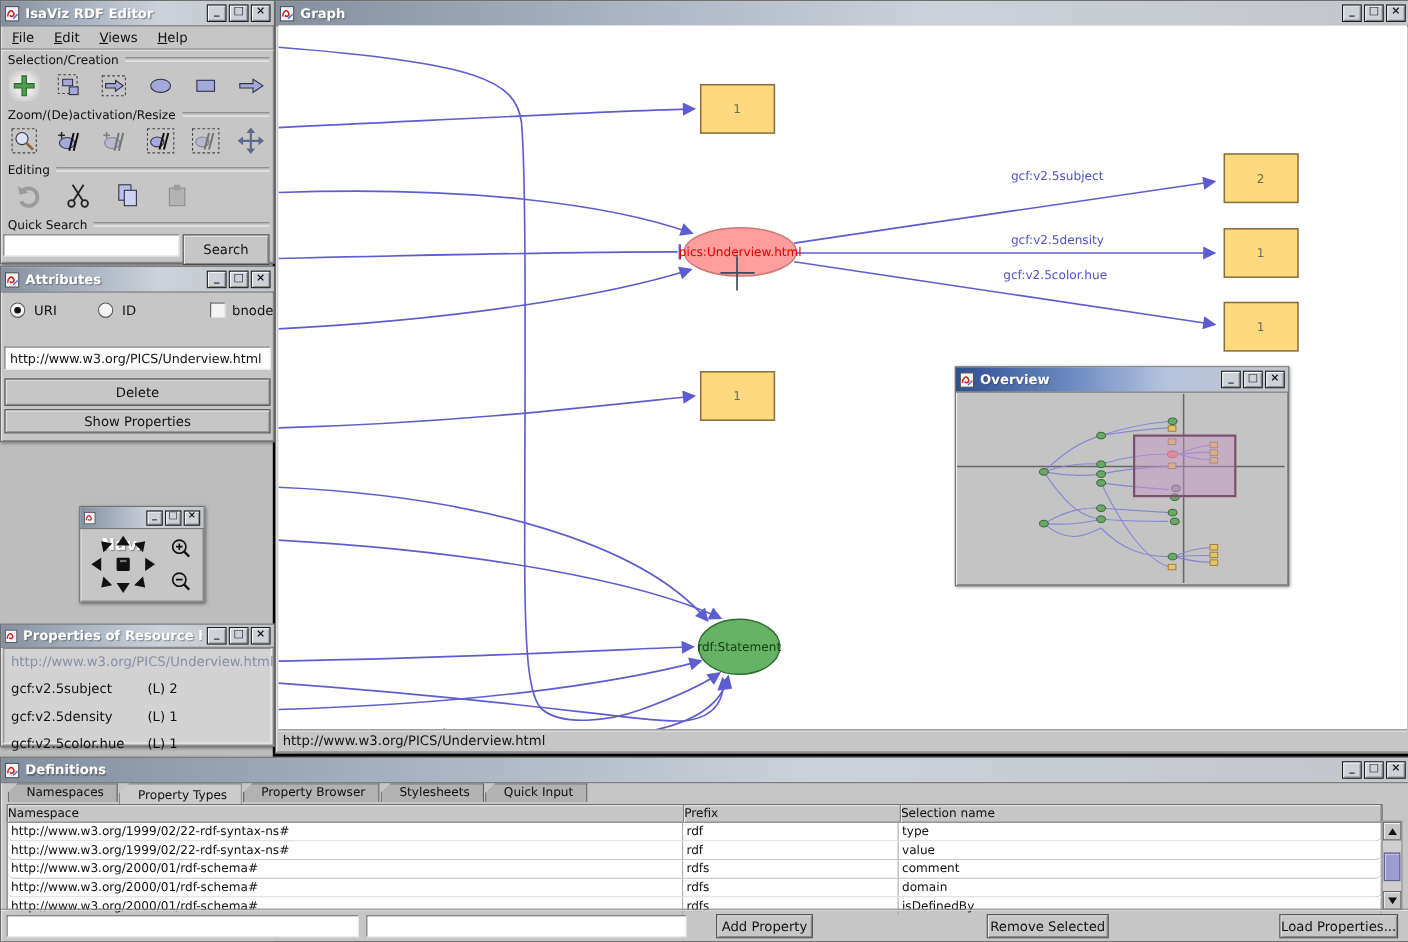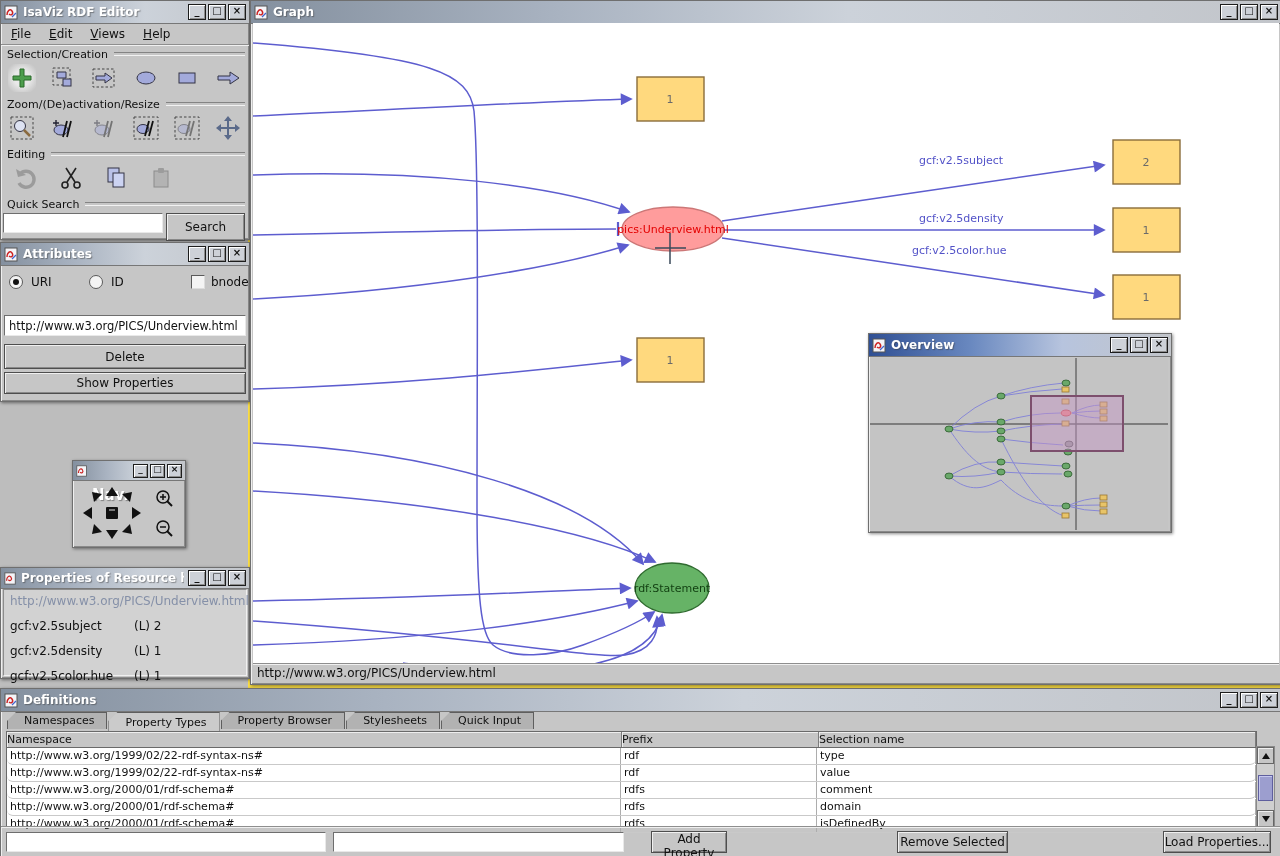--- a/index.html
+++ b/index.html
@@ -3,7 +3,7 @@
 <meta charset="utf-8">
 <style>
   html,body{margin:0;padding:0;background:#555;font-family:"DejaVu Sans","Liberation Sans",sans-serif;}
-  #screen{position:relative;width:1280px;height:856px;background:#fde047;overflow:hidden;}
+  #screen{position:relative;width:1280px;height:856px;background:#000000;overflow:hidden;}
   .window{position:absolute;background:#c6c6c6;border:1px solid #6f6f6f;
     box-shadow:inset 1px 1px 0 #efefef,inset -1px -1px 0 #8a8a8a,1px 1px 3px rgba(0,0,0,.45);}
   .titlebar{height:22px;display:flex;align-items:center;gap:4px;padding:0 3px;

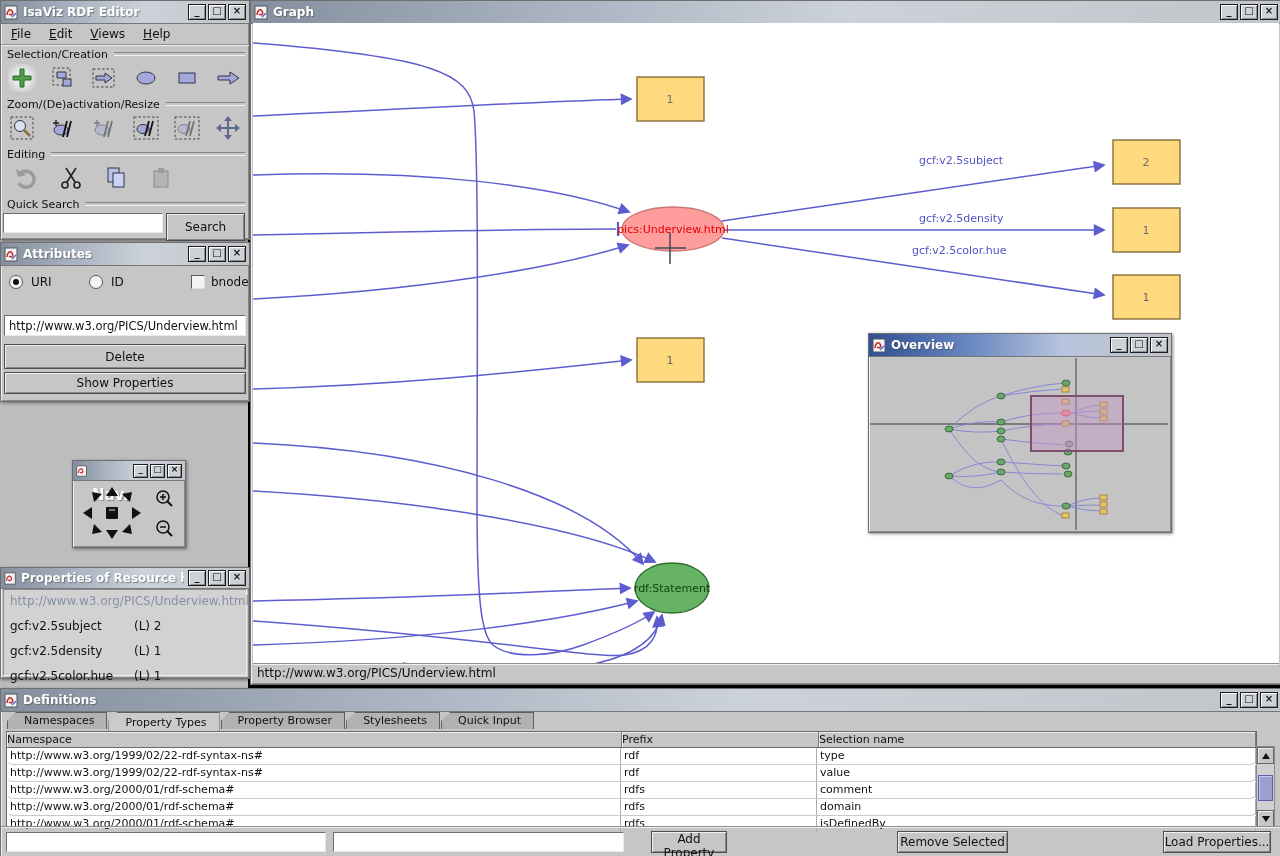--- a/index.html
+++ b/index.html
@@ -540,7 +540,7 @@
     <div style="position:absolute;left:0;right:0;bottom:0;height:30px;border-top:1px solid #8e8e8e;box-shadow:inset 0 1px 0 #f0f0f0;">
       <input class="tfield" style="position: absolute; left: 5px; top: 5px; width: 320px; height: 20px;" value="">
       <input class="tfield" style="position: absolute; left: 332px; top: 5px; width: 291px; height: 20px;" value="">
-      <button class="btn" style="position:absolute;left:650px;top:4px;width:76px;height:22px;">Add Property</button>
+      <button class="btn" style="position:absolute;left:650px;top:4px;width:88px;height:22px;">Add Property</button>
       <button class="btn" style="position:absolute;left:896px;top:4px;width:111px;height:22px;">Remove Selected</button>
       <button class="btn" style="position:absolute;left:1162px;top:4px;width:108px;height:22px;">Load Properties...</button>
     </div>

